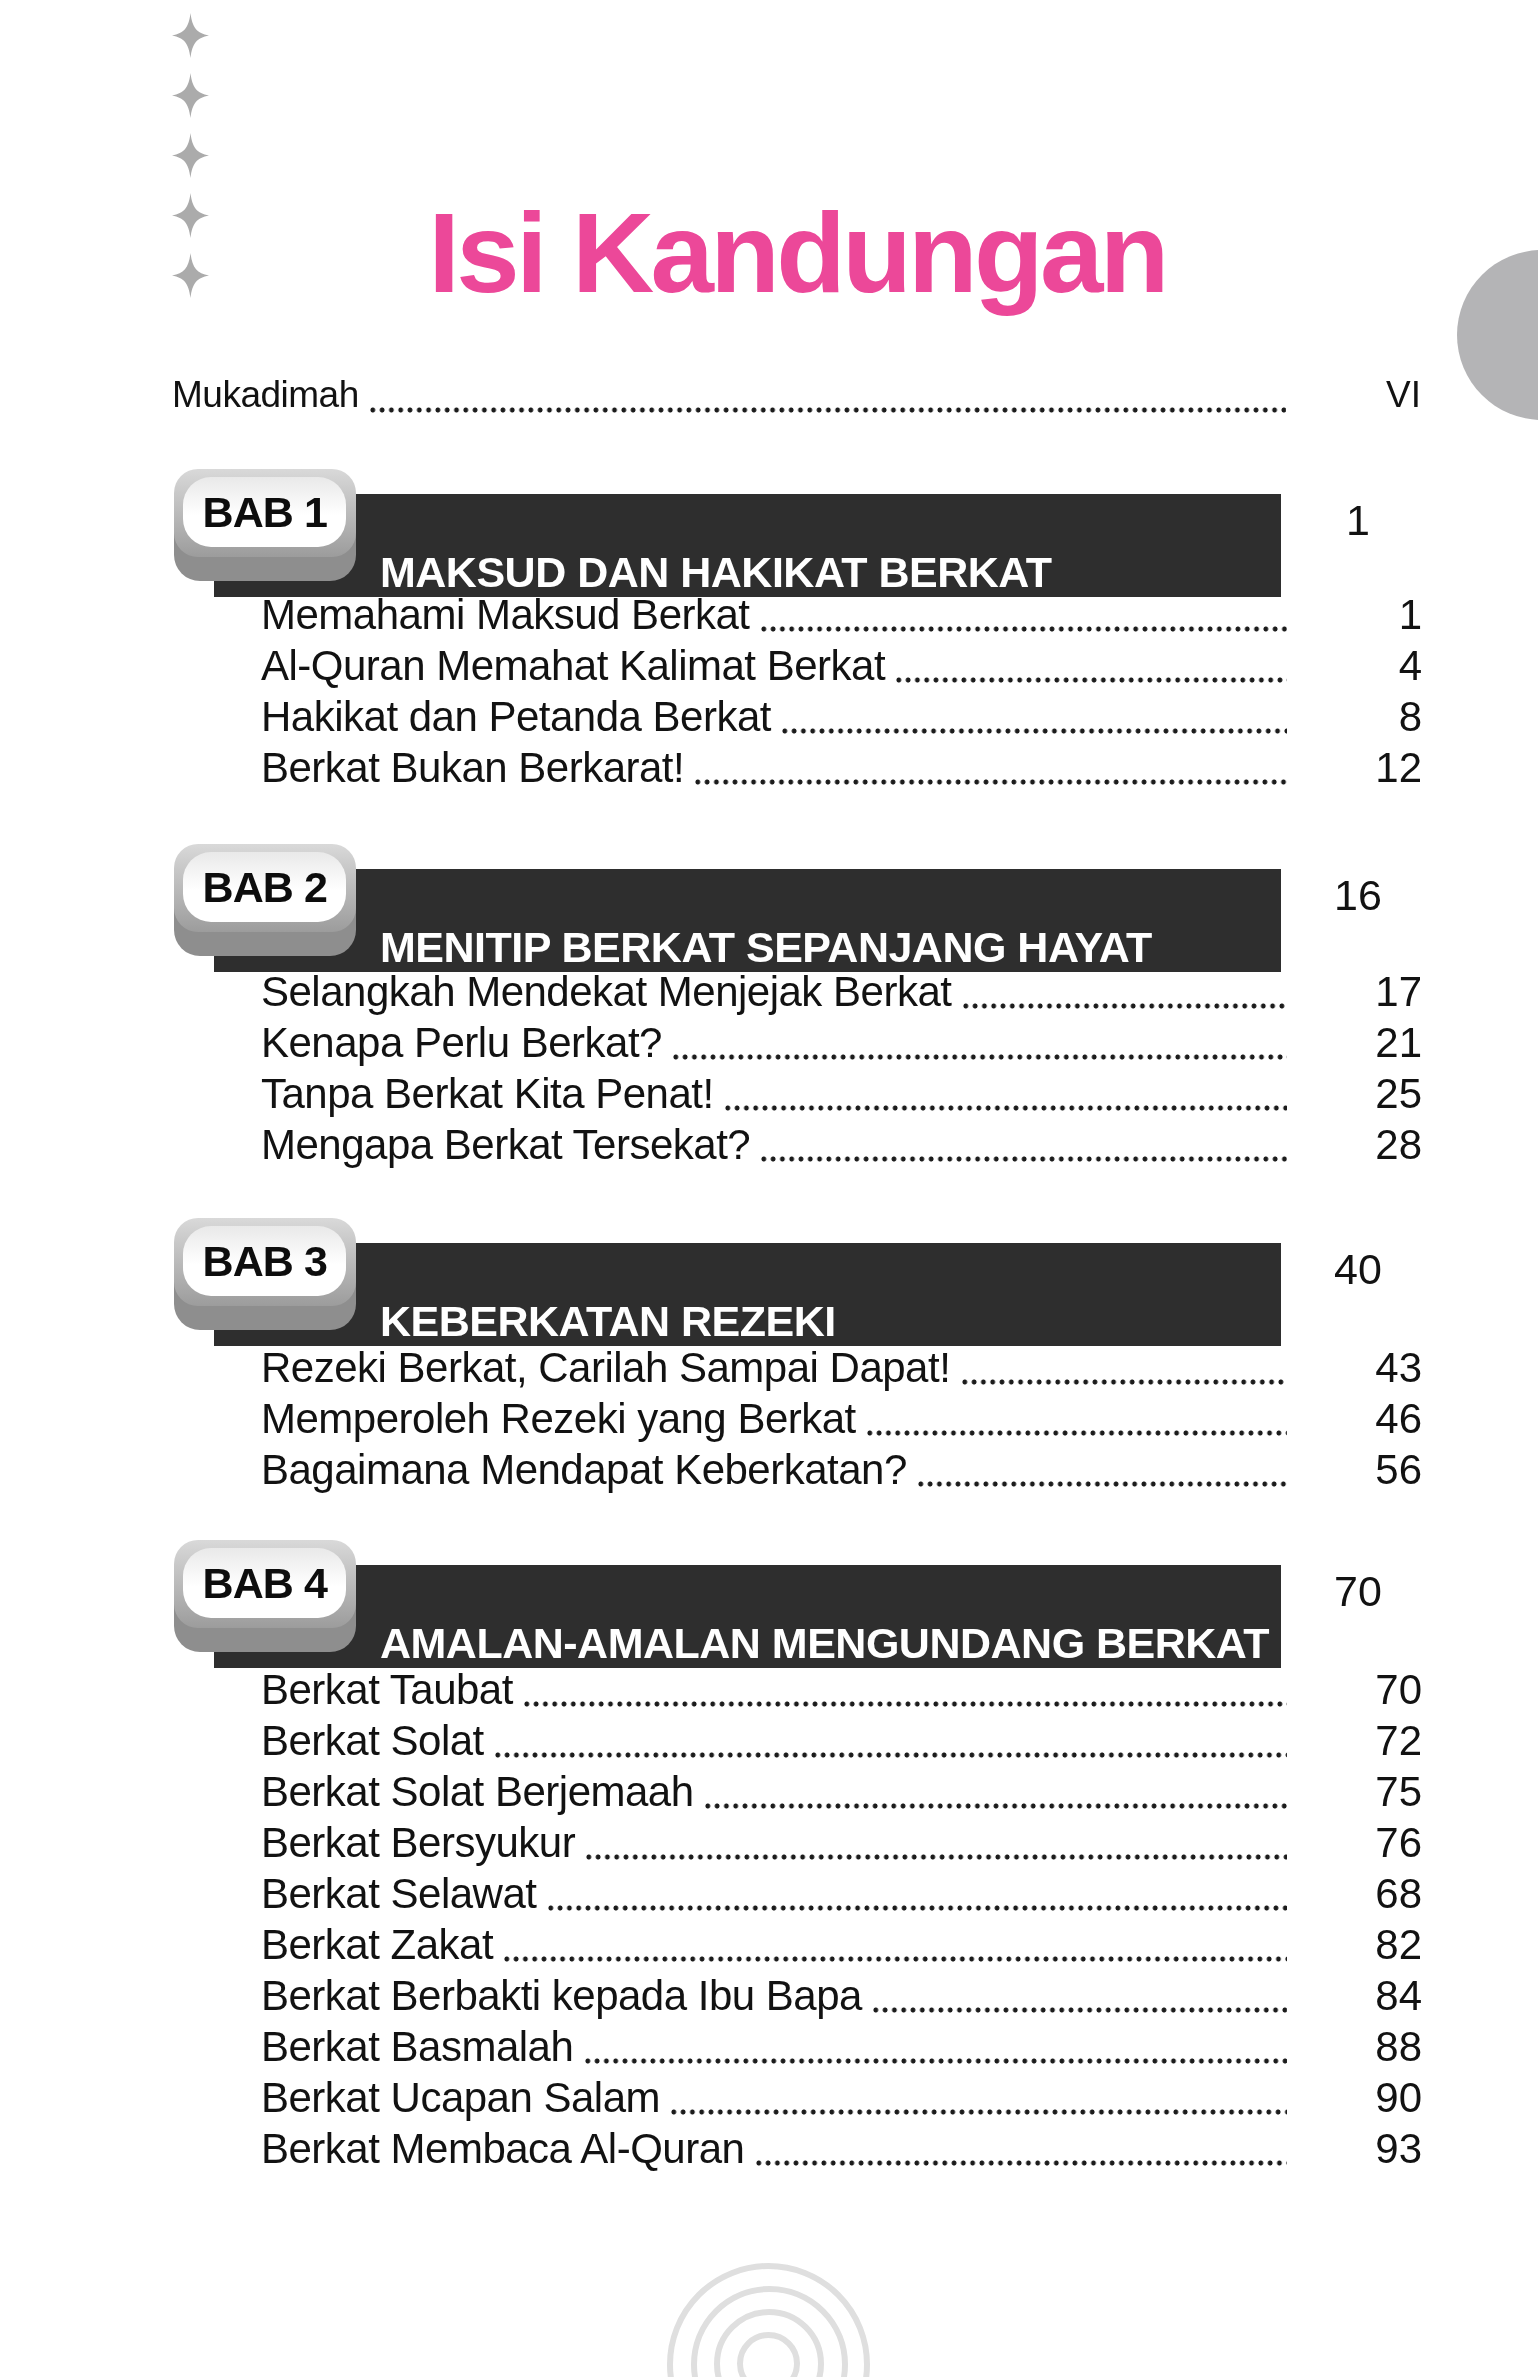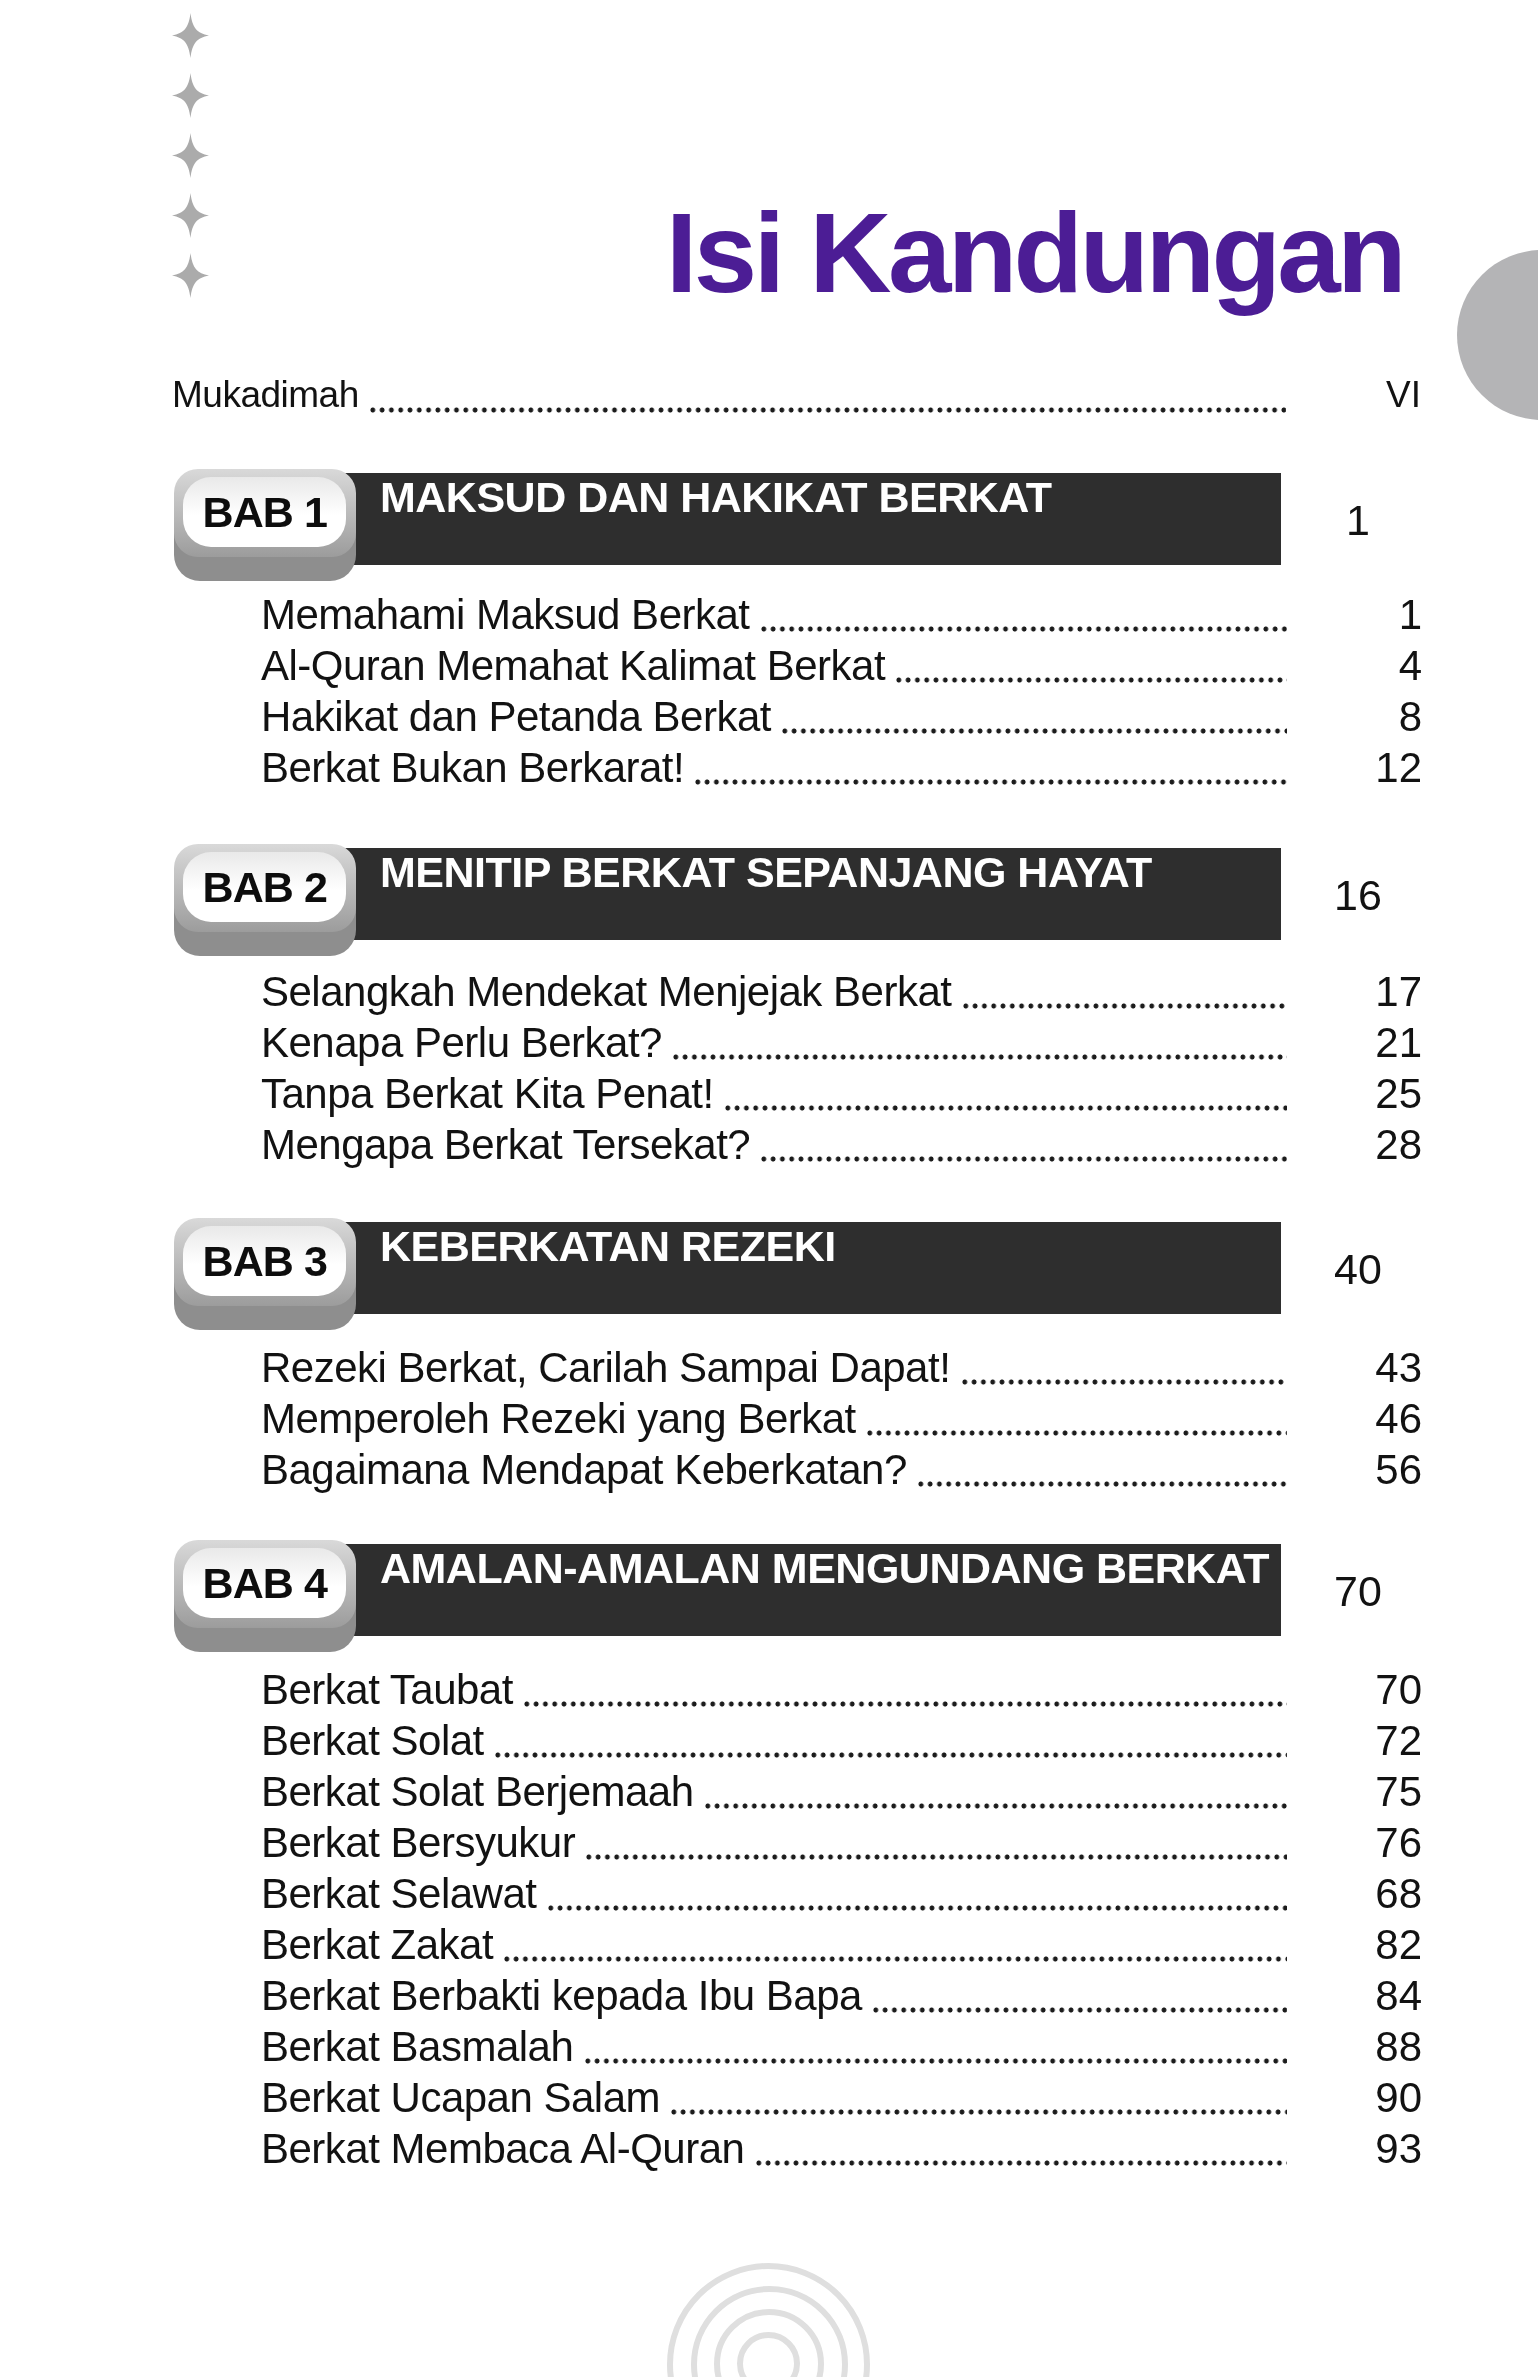--- a/index.html
+++ b/index.html
@@ -23,8 +23,8 @@
   
   .page-title {
     position:absolute; left:191px; top:183px; width:1212px;
-    text-align:right; font-size:114px; line-height:140px; font-weight:bold;
-    letter-spacing:-3.7px; color:#4c1d95;
+    text-align:center; font-size:114px; line-height:140px; font-weight:bold;
+    letter-spacing:-3.7px; color:#ec4899;
   }
 
   

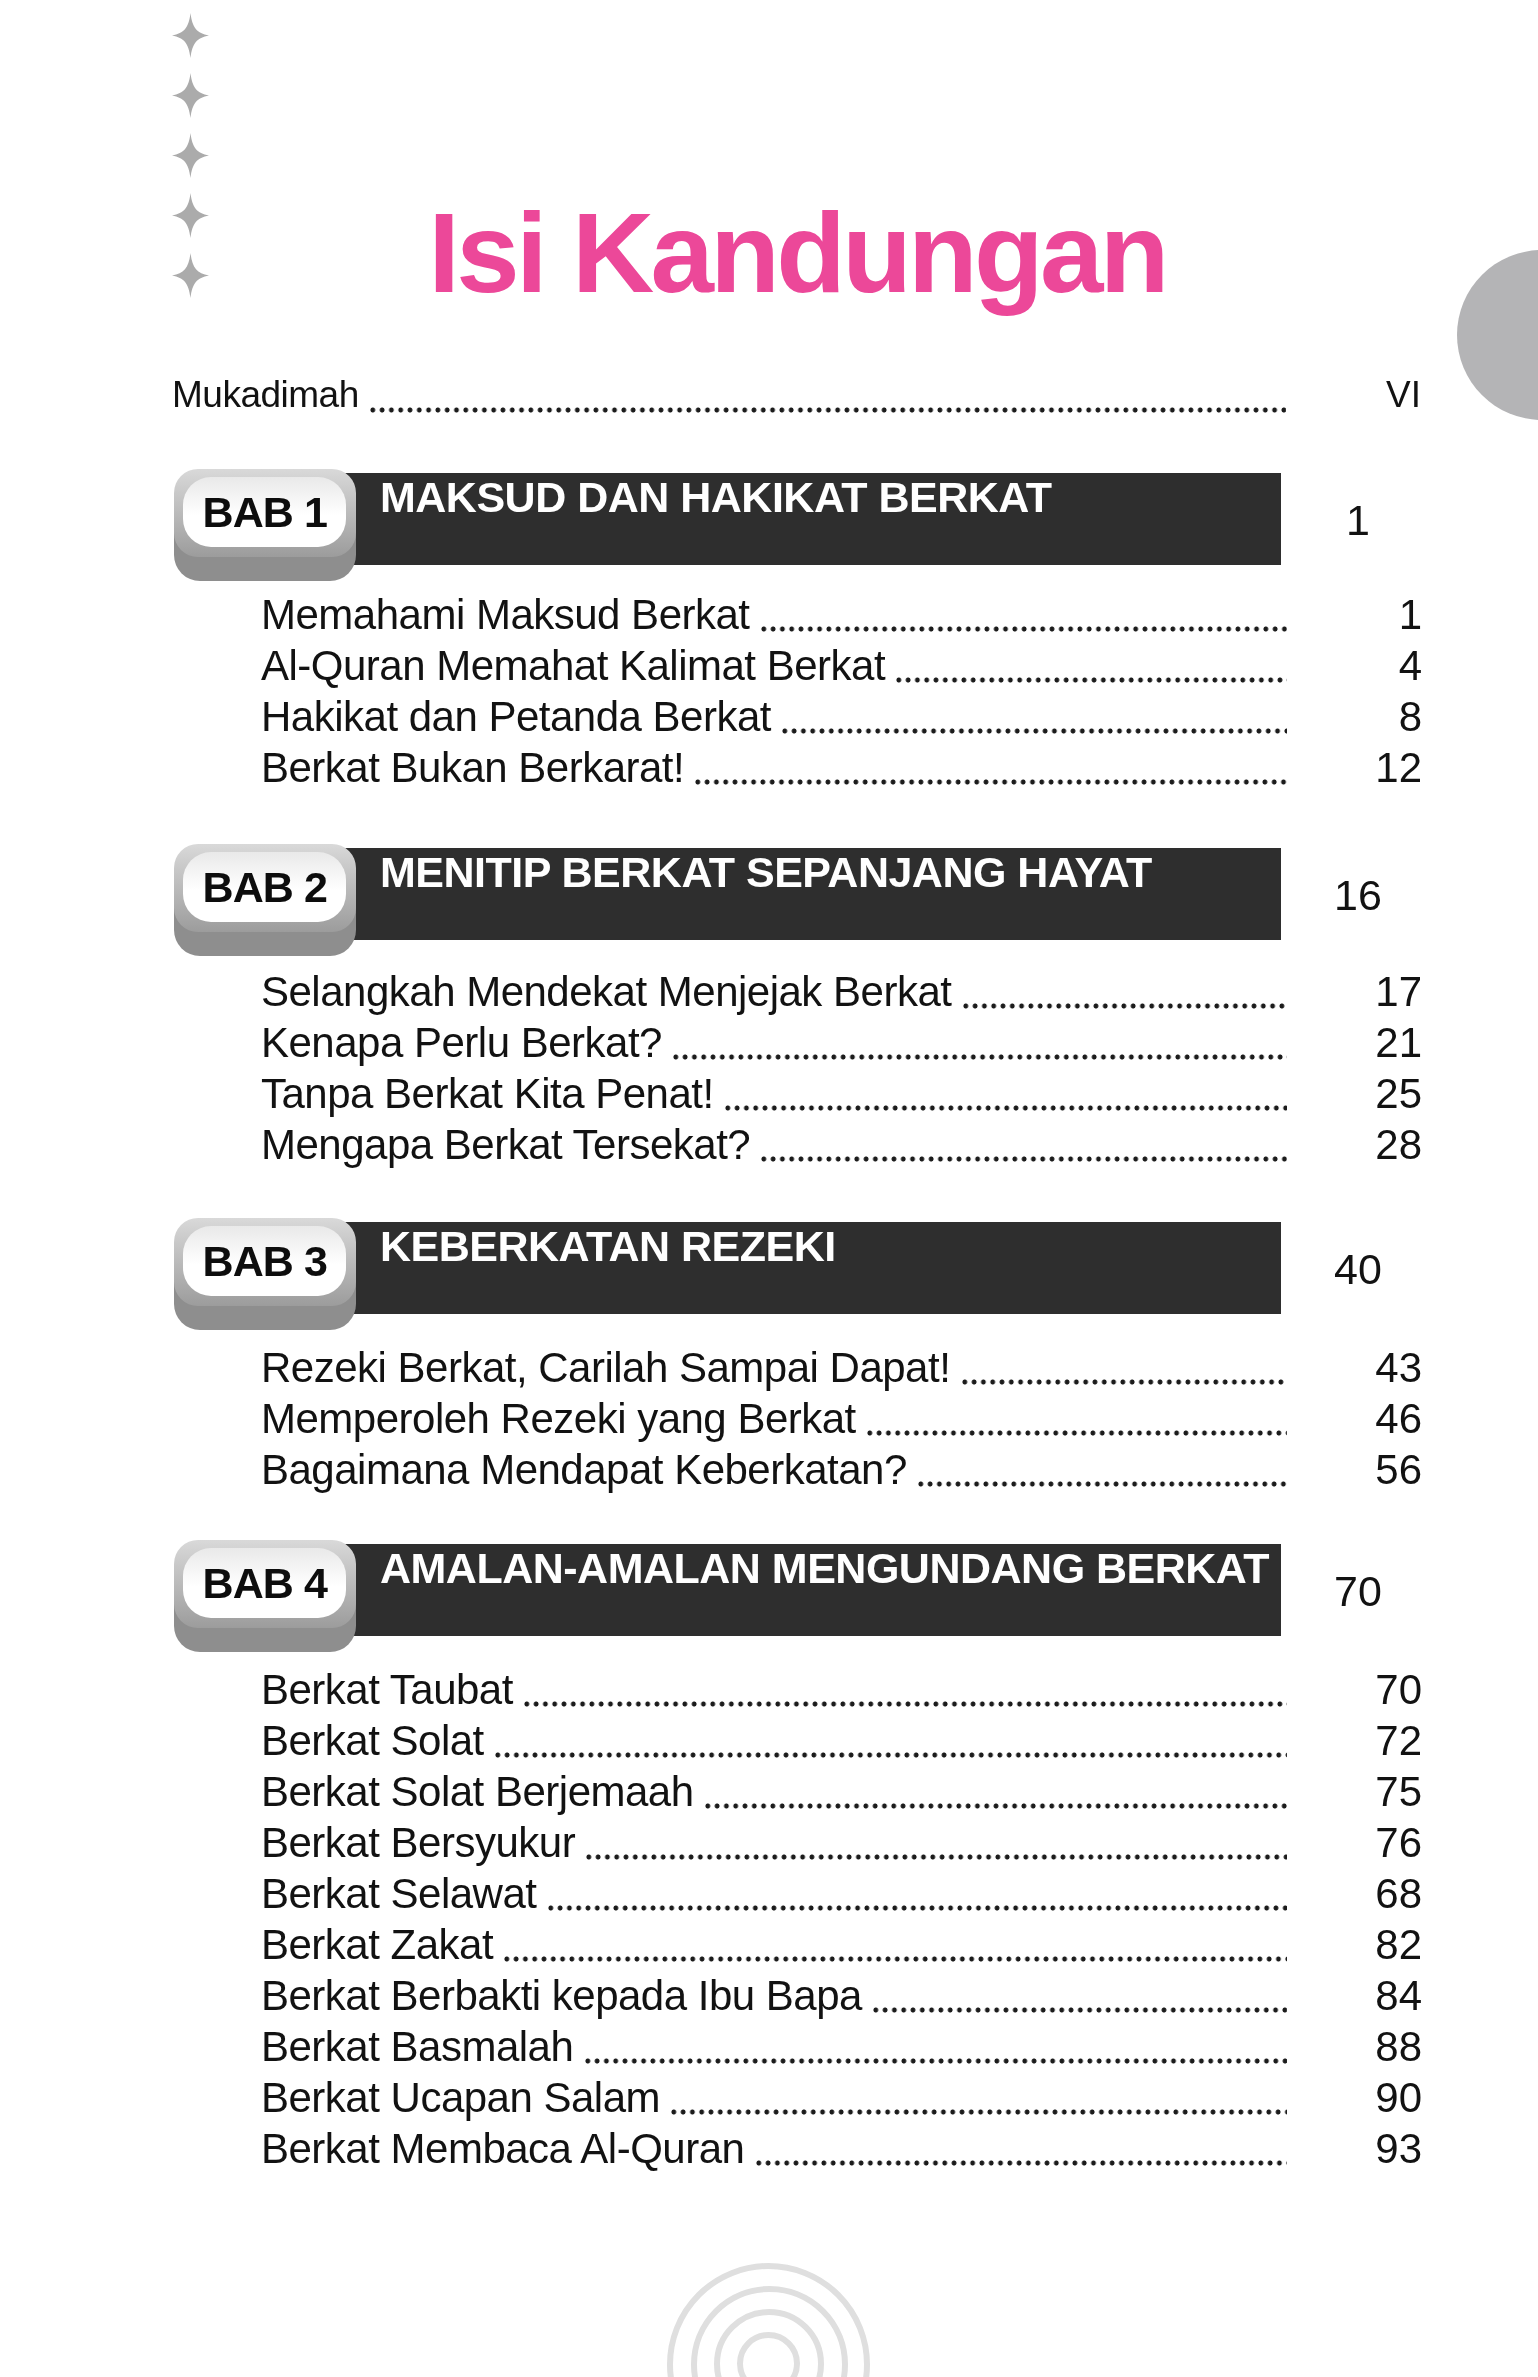--- a/index.html
+++ b/index.html
@@ -43,8 +43,8 @@
   
   .bab-row { position:absolute; left:174px; width:1247px; height:116px; }
   .bar {
-    position:absolute; left:40px; top:4px; width:1067px; height:92px;
-    background:#2e2e2e; display:flex; align-items:flex-start;
+    position:absolute; left:40px; top:25px; width:1067px; height:103px;
+    background:#2e2e2e; display:flex; align-items:flex-end;
     padding-left:166px; box-sizing:border-box;
   }
   .bar-title {

